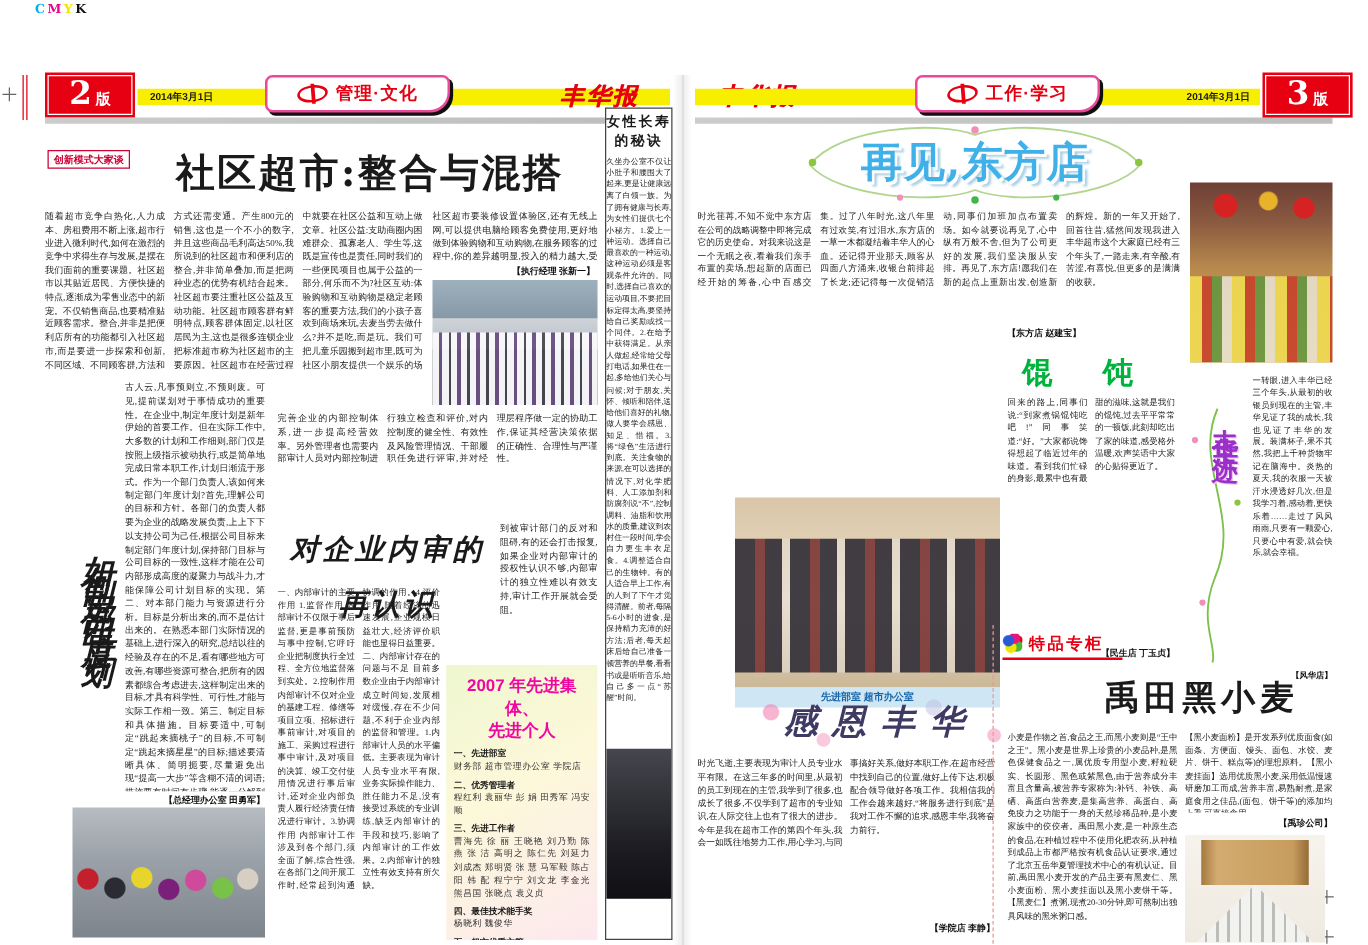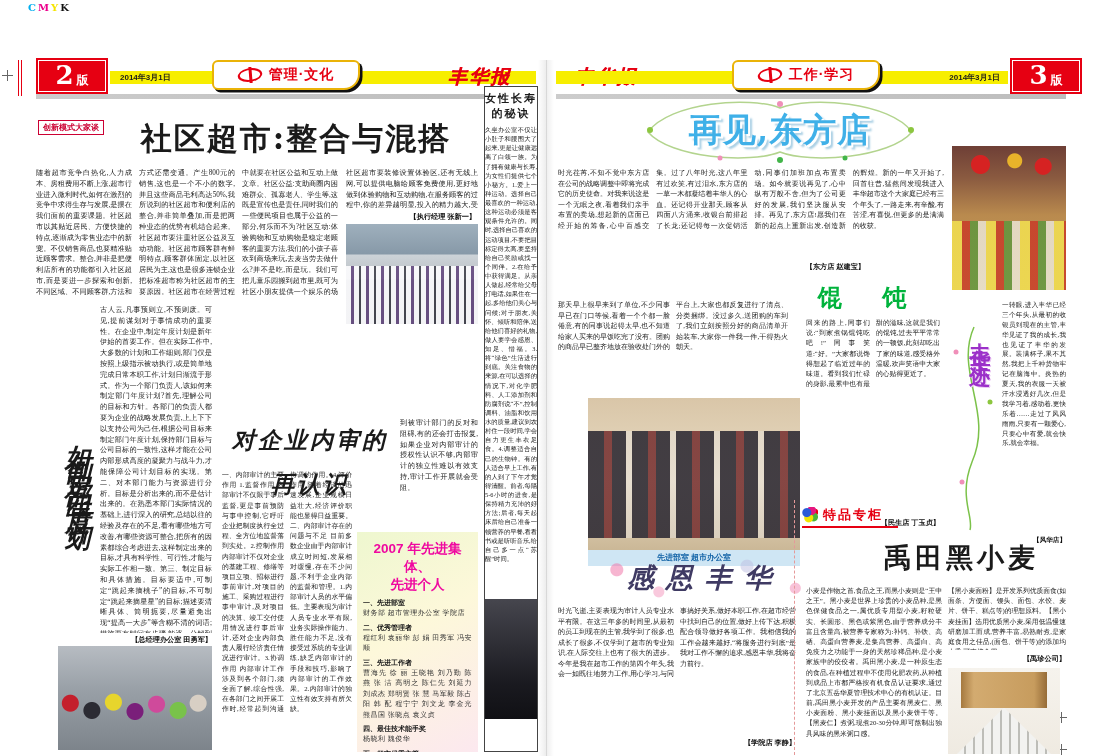--- a/index.html
+++ b/index.html
@@ -19,7 +19,7 @@
 .pbox .n{font-size:26px;font-weight:900;font-family:"DejaVu Serif",serif;line-height:34px}
 .pbox .b{font-size:12px;font-weight:700}
 .mast{color:#e60012;font-weight:900;font-style:italic;font-size:19px;letter-spacing:2px;text-shadow:0.6px 0 #e60012;font-family:"DejaVu Serif",serif}
-.tab{background:#fff;border:2px solid #eab308;border-radius:6px 6px 16px 6px;box-shadow:2.5px 2.5px 0 #101010;display:flex;align-items:center;justify-content:center;gap:7px}
+.tab{background:#fff;border:2px solid #ec4899;border-radius:6px 6px 16px 6px;box-shadow:2.5px 2.5px 0 #101010;display:flex;align-items:center;justify-content:center;gap:7px}
 .tab .sec{color:#e60012;font-weight:900;font-size:14px;letter-spacing:1px;font-family:"Liberation Sans",sans-serif}
 .logo{width:24px;height:14px;border:2px solid #e60012;border-radius:50%;position:relative;transform:skewX(-18deg);display:inline-block}
 .logo::after{content:"";position:absolute;left:9px;top:-3px;width:3px;height:16px;background:#e60012;transform:skewX(22deg)}

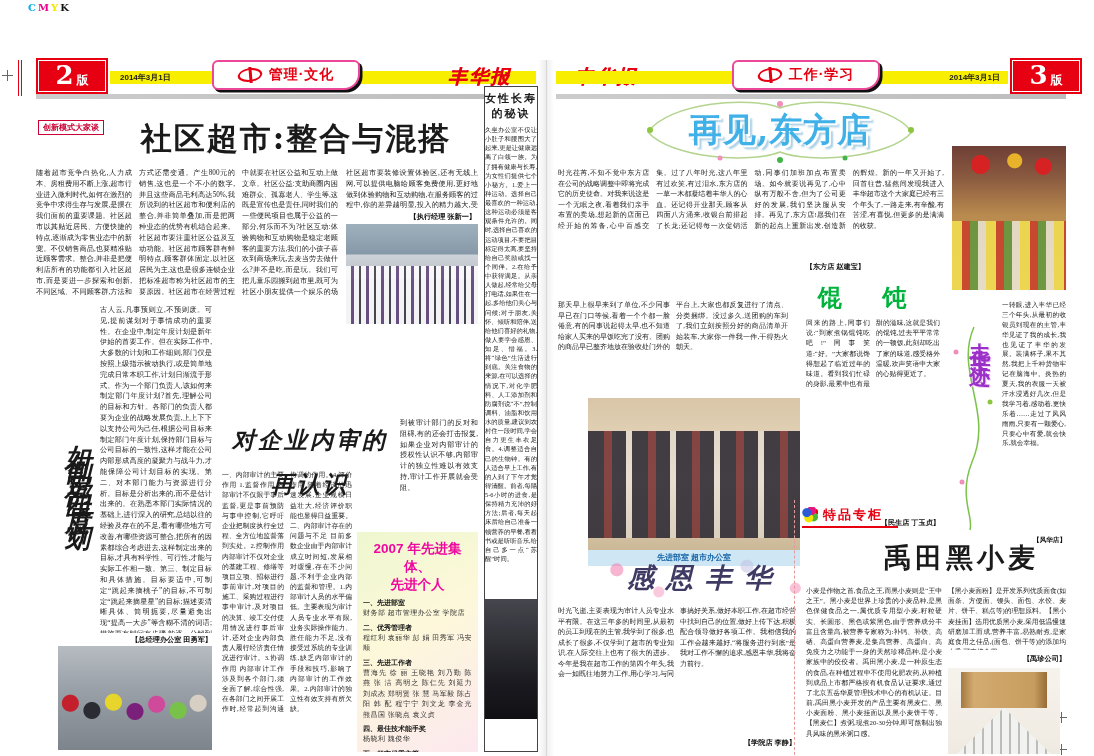--- a/index.html
+++ b/index.html
@@ -166,7 +166,6 @@
   <div class="abs byl" style="left:745px;top:262px;width:120px">【东方店 赵建宝】</div>
 
   <div class="abs h-wt" style="left:795px;top:282px;width:150px">馄 饨</div>
-  <div class="abs bt cols2" style="left:558px;top:300px;width:230px;height:92px;font-size:7px">那天早上很早来到了单位,不少同事早已在门口等候,看着一个个都一脸倦意,有的同事说起得太早,也不知道给家人买来的早饭吃完了没有。团购的商品早已整齐地放在验收处门外的平台上,大家也都反复进行了清点、分类捆绑。没过多久,送团购的车到了,我们立刻按照分好的商品清单开始装车,大家你一件我一件,干得热火朝天。</div>
   <div class="photo photoD" style="left:588px;top:398px;width:212px;height:152px"></div>
   <div class="abs capband" style="left:588px;top:550px;width:212px;height:16px">先进部室 超市办公室</div>
   <div class="abs bt cols2" style="left:806px;top:318px;width:134px;height:196px;font-size:6.8px">回来的路上,同事们说:“到家煮锅馄饨吃吧!”同事笑道:“好。”大家都说馋得想起了临近过年的味道。看到我们忙碌的身影,最累中也有最甜的滋味,这就是我们的馄饨,过去平平常常的一顿饭,此刻却吃出了家的味道,感受格外温暖,欢声笑语中大家的心贴得更近了。</div>

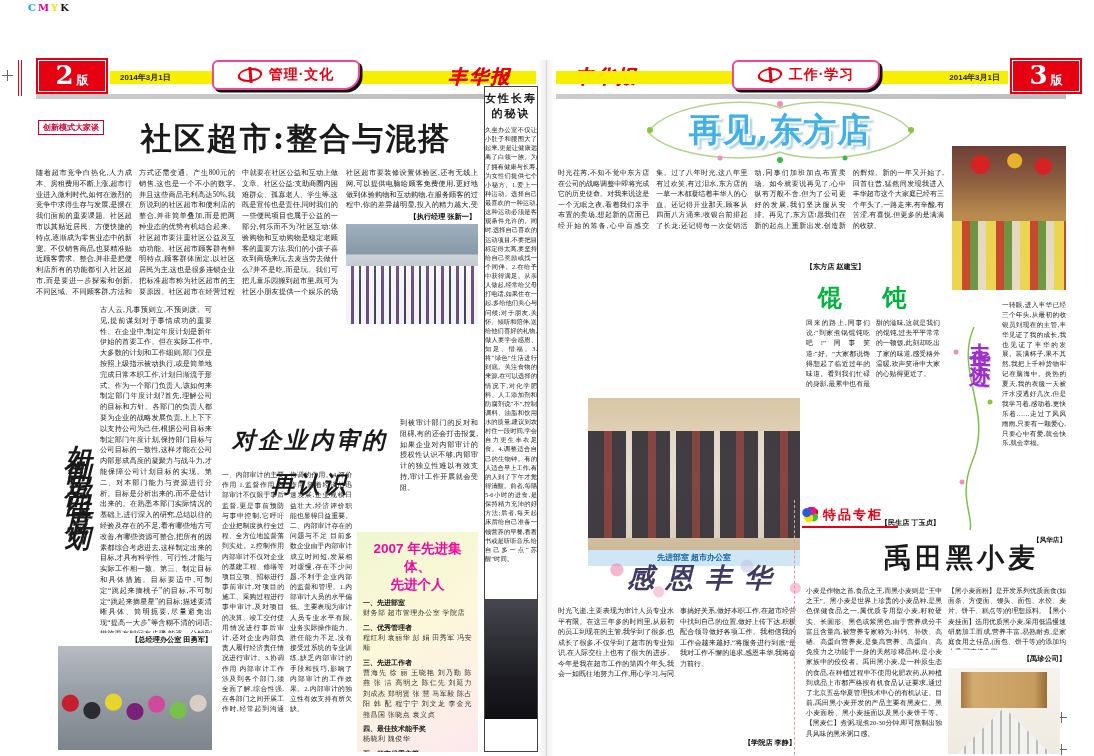--- a/index.html
+++ b/index.html
@@ -110,6 +110,7 @@
   <div class="abs byl" style="left:100px;top:635px;width:112px">【总经理办公室 田勇军】</div>
   <div class="photo photoB" style="left:58px;top:646px;width:154px;height:104px"></div>
 
+  <div class="abs bt cols3" style="left:222px;top:330px;width:256px;height:84px">完善企业的内部控制体系,进一步提高经营效率。另外管理者也需要内部审计人员对内部控制进行独立检查和评价,对内控制度的健全性、有效性及风险管理情况、干部履职任免进行评审,并对经理层程序做一定的协助工作,保证其经营决策依据的正确性、合理性与严谨性。</div>
   <div class="abs h-audit" style="left:224px;top:418px;width:172px;height:44px">对企业内审的再认识</div>
   <div class="abs bt" style="left:400px;top:418px;width:78px;height:104px">到被审计部门的反对和阻碍,有的还会打击报复,如果企业对内部审计的授权性认识不够,内部审计的独立性难以有效支持,审计工作开展就会受阻。</div>
   <div class="abs byl" style="left:398px;top:548px;width:80px">【审计部 刘志凌】</div>

